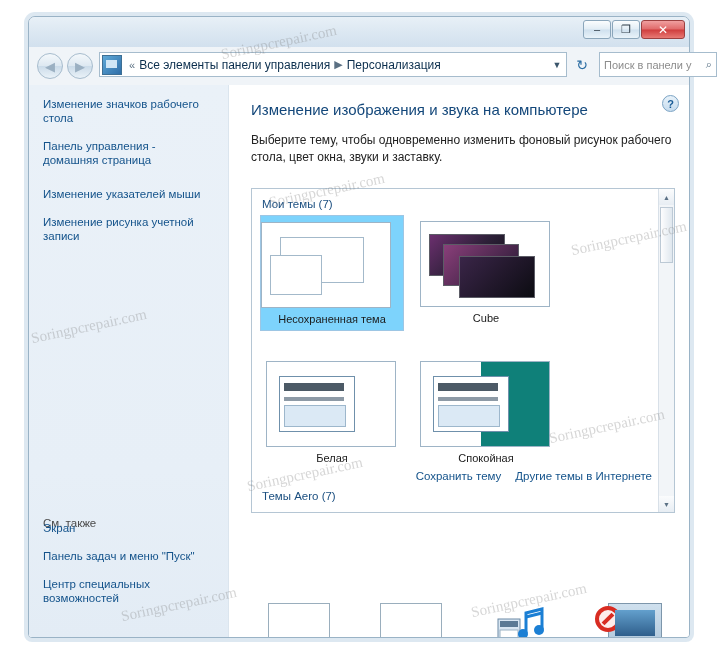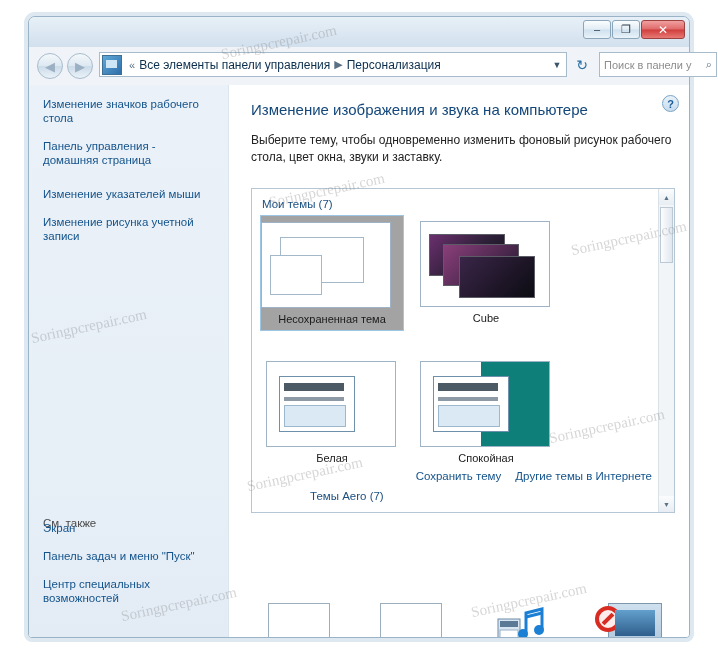--- a/index.html
+++ b/index.html
@@ -342,7 +342,7 @@
     line-height: 13px;
   }
   .theme.selected {
-    background: #a3a3a3;
+    background: #7dd3fc;
     border: 1px solid #9dc6e4;
     padding: 6px 0 4px 0;
     width: 142px;

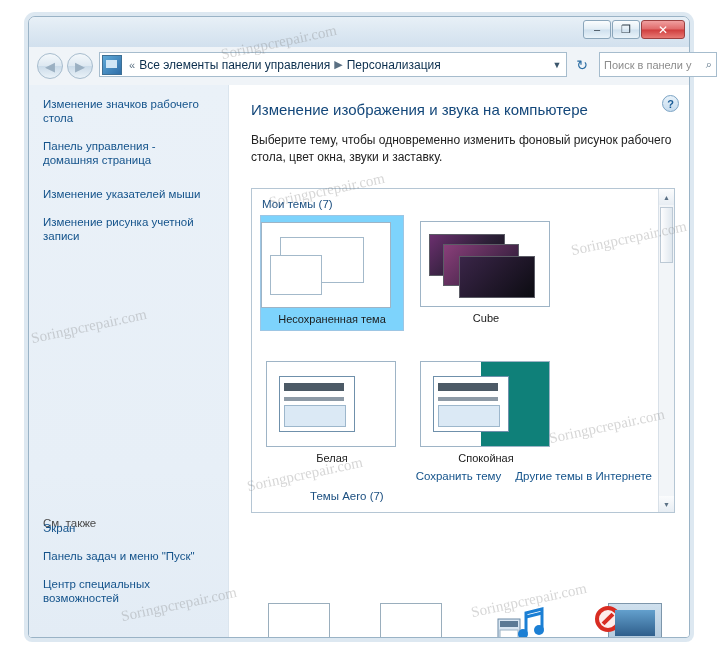--- a/index.html
+++ b/index.html
@@ -319,7 +319,7 @@
     color: #1b4f80;
   }
   #sec-my { top: 9px; }
-  #sec-aero { top: 301px; margin-left: 48px; }
+  #sec-aero { top: 301px; }
 
   .theme {
     position: absolute;

